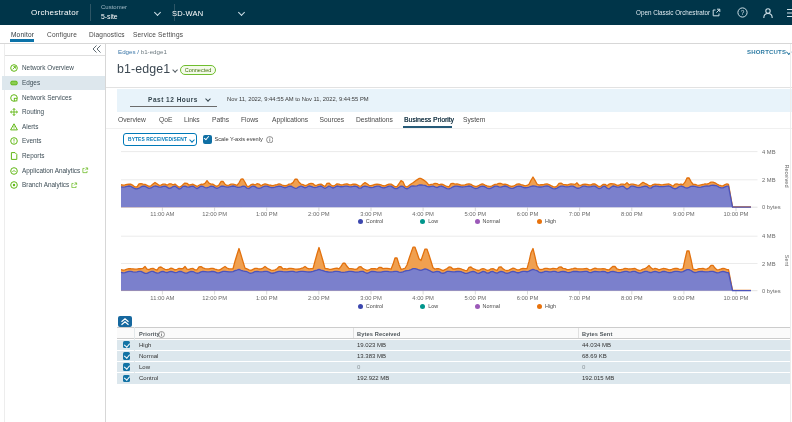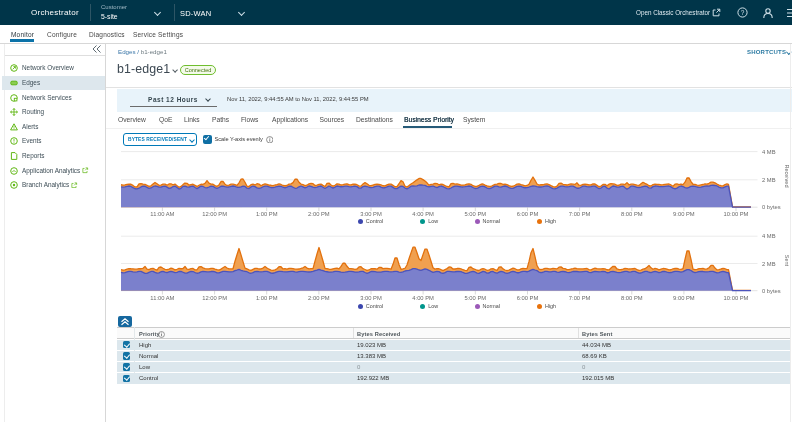--- a/index.html
+++ b/index.html
@@ -24,7 +24,7 @@
 <div class="abs" style="left:101px;top:13px;font-size:6.8px;color:#fff">5-site</div>
 <div class="abs chev" style="left:155px;top:10px"></div>
 <div class="abs hsep" style="left:174px"></div>
-<div class="abs" style="left:180px;top:9px;font-size:7.5px;letter-spacing:.2px;color:#fff">SD-WAN</div>
+<div class="abs" style="left:172px;top:9px;font-size:7.5px;letter-spacing:.2px;color:#fff">SD-WAN</div>
 <div class="abs chev" style="left:239px;top:10px"></div>
 <div class="abs" style="left:636px;top:9px;font-size:6.3px;color:#dde9ef">Open Classic Orchestrator</div>
 <svg class="abs" style="left:712px;top:8px" width="9" height="9" viewBox="0 0 9 9">

